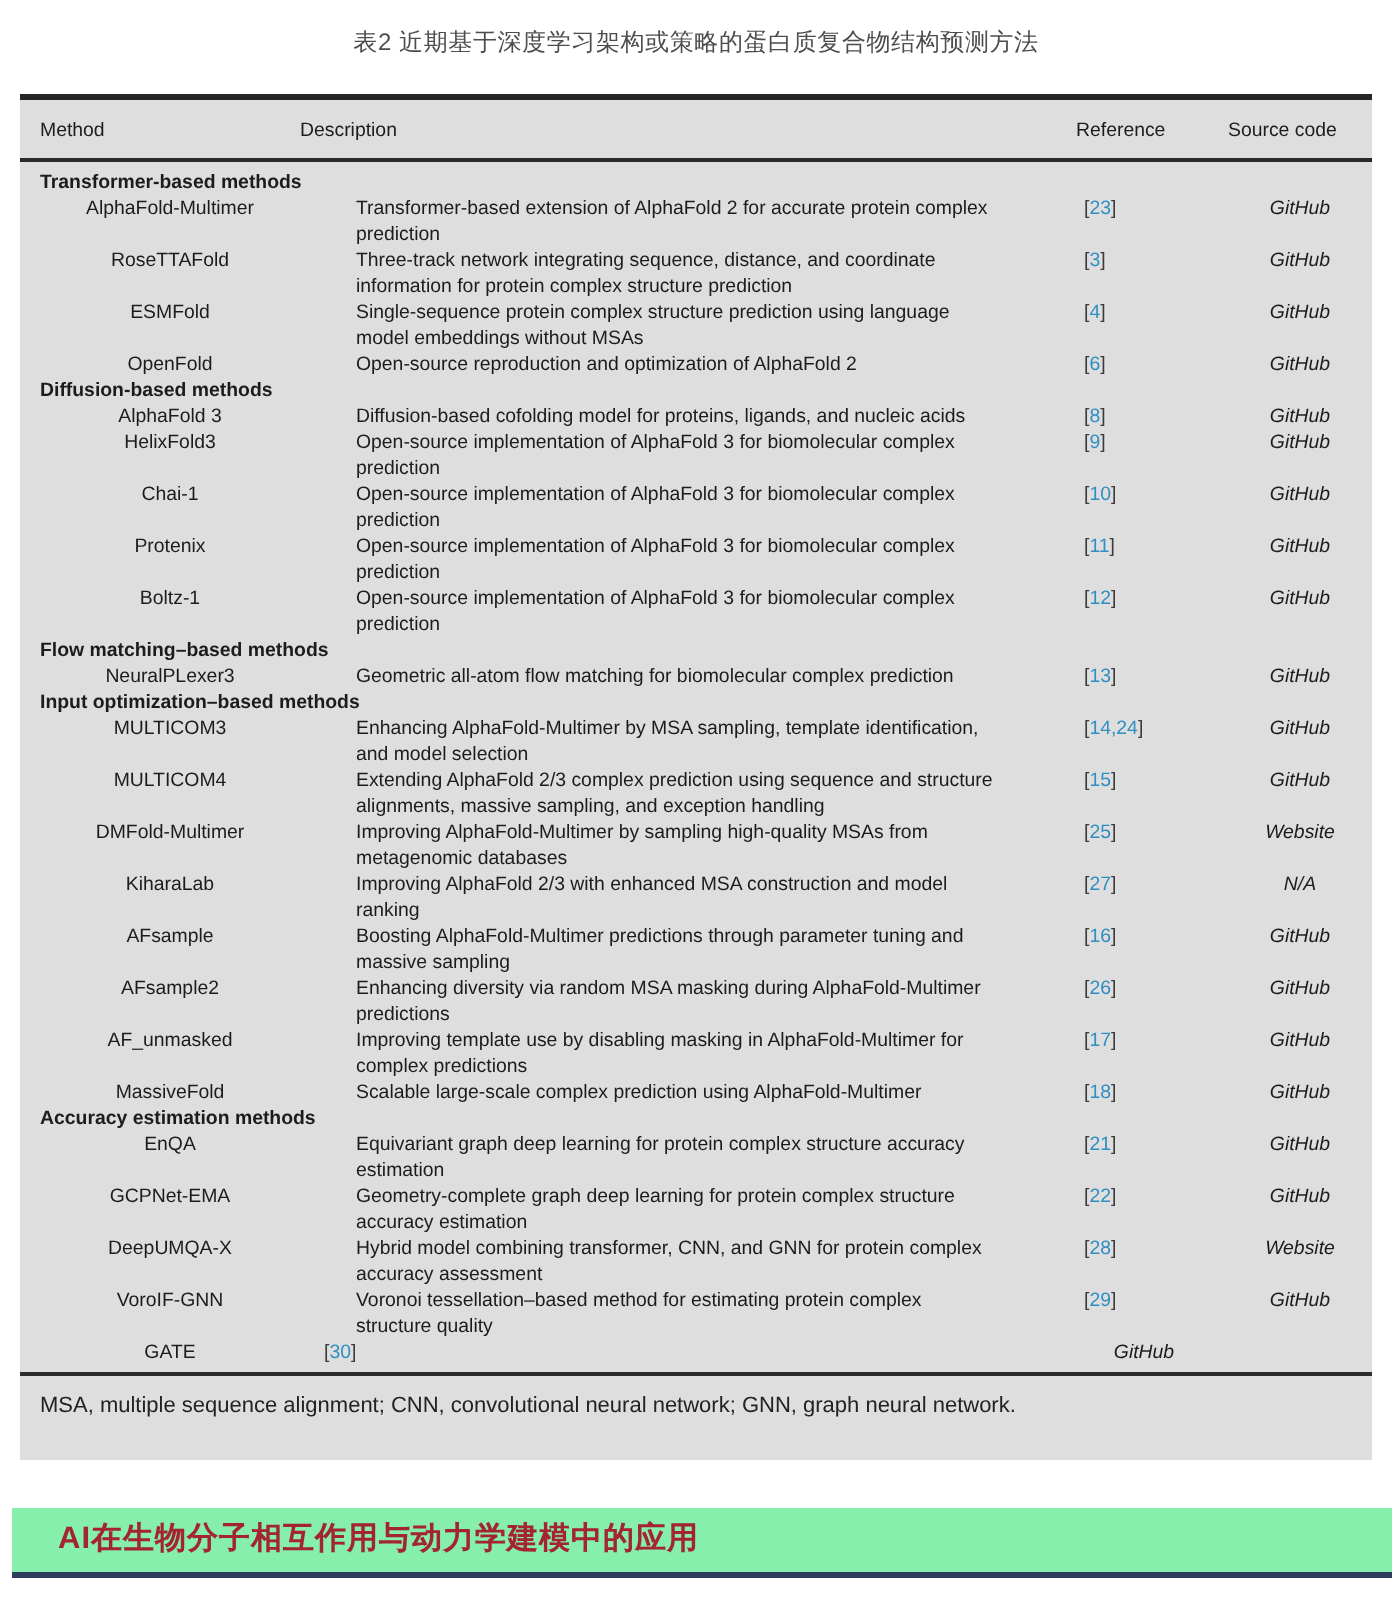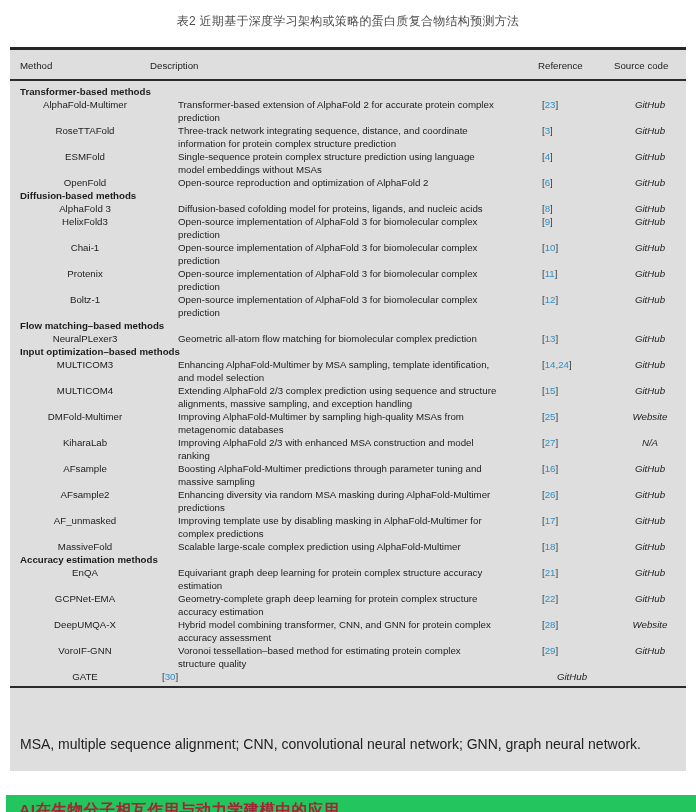--- a/index.html
+++ b/index.html
@@ -59,9 +59,8 @@
   .body-divider{border-top:2px solid var(--rule);}
   .footnote{
     padding:9px 26px 20px 10px;
-    font-size:14px;
+    font-size:11px;
     color:#222;
-    margin-top:41px;
   }
   .section-heading{
     margin:24px 0 0 6px;

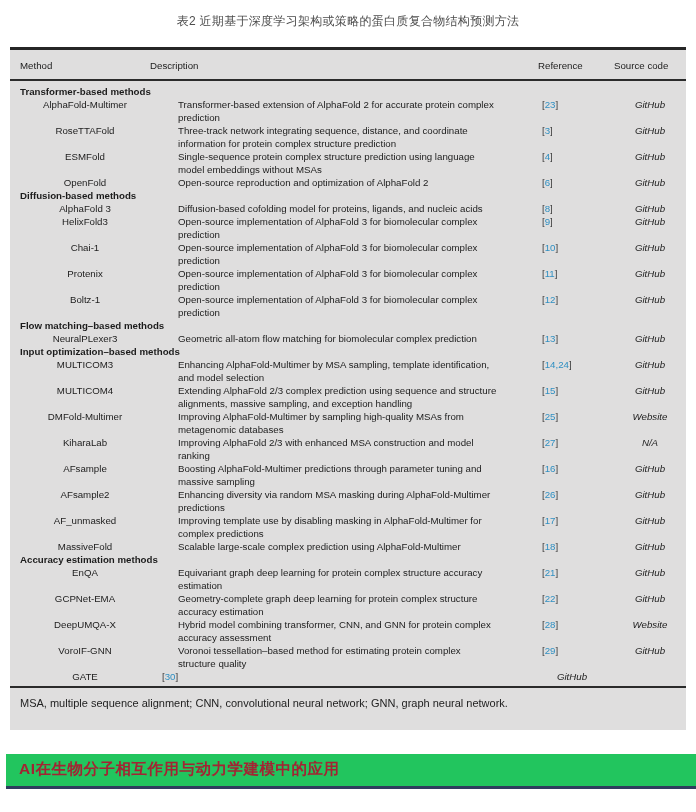--- a/index.html
+++ b/index.html
@@ -65,10 +65,9 @@
   .section-heading{
     margin:24px 0 0 6px;
     display:flex;
-    align-items:flex-start;
+    align-items:flex-end;
     border-bottom:3px solid var(--navy);
-    background:#22c55e;
-    flex-direction:column;
+    background:#86efac;
   }
   .accent-bar{
     width:10px;

